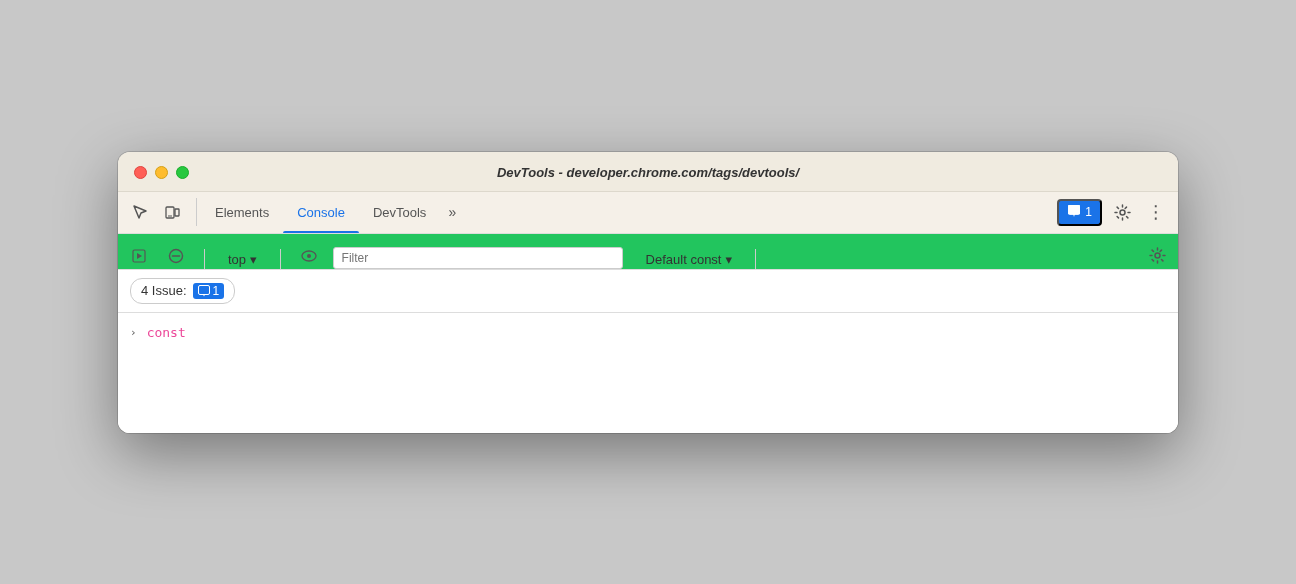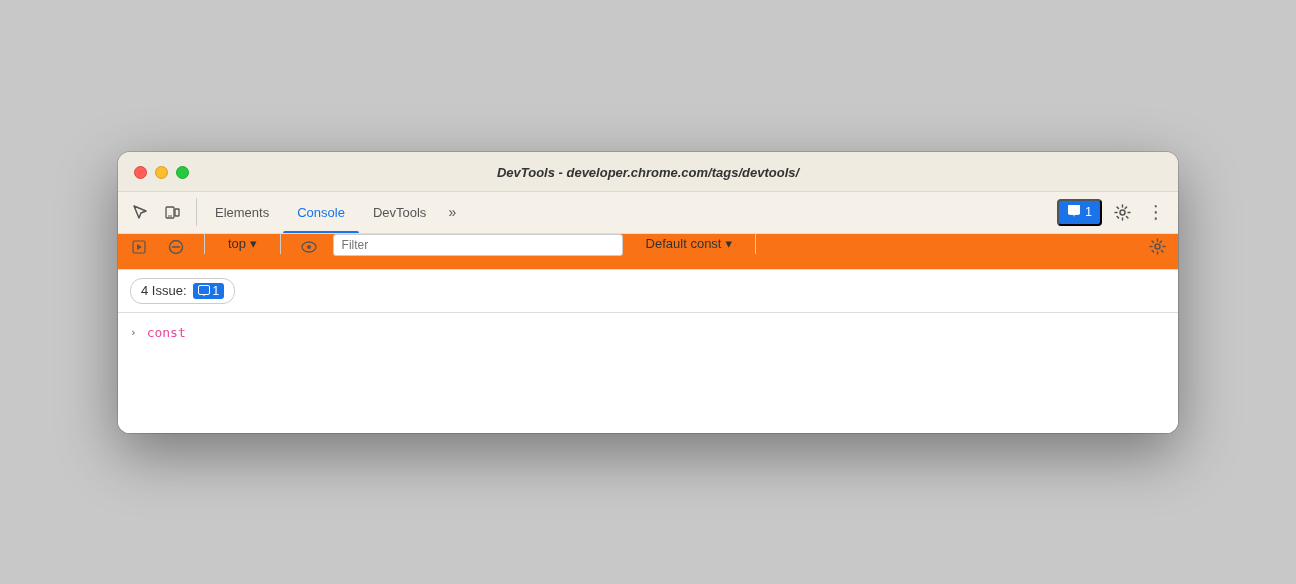--- a/index.html
+++ b/index.html
@@ -192,11 +192,11 @@
     
     .console-toolbar {
       display: flex;
-      align-items: flex-start;
+      align-items: flex-end;
       height: 36px;
       padding: 0 8px;
       border-bottom: 1px solid #ddd;
-      background: #f97316;
+      background: #22c55e;
       gap: 11px;
     }
 

